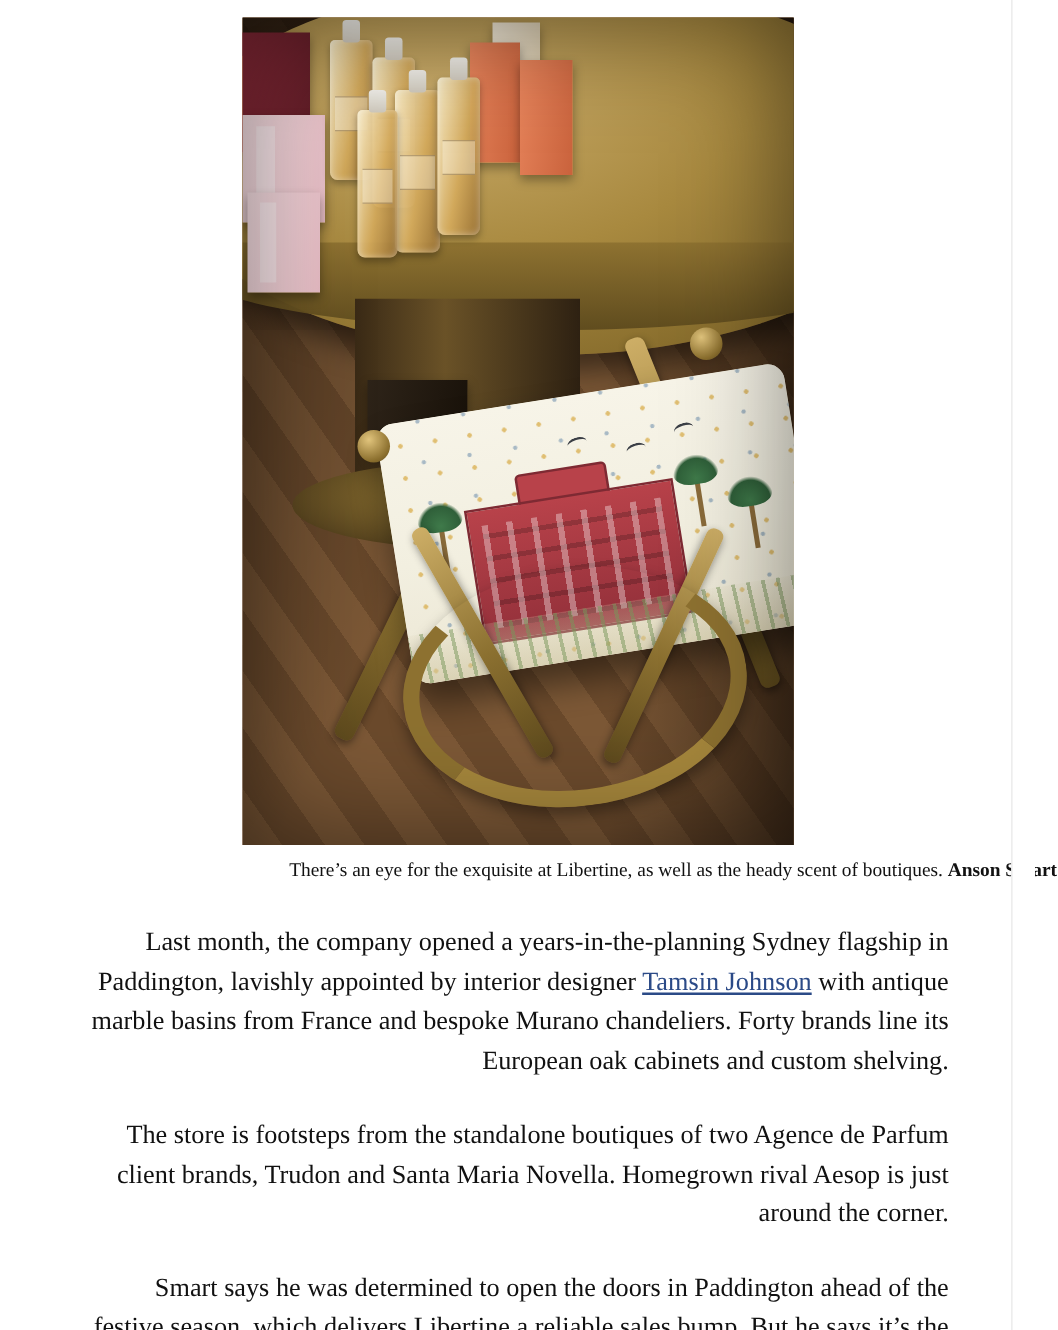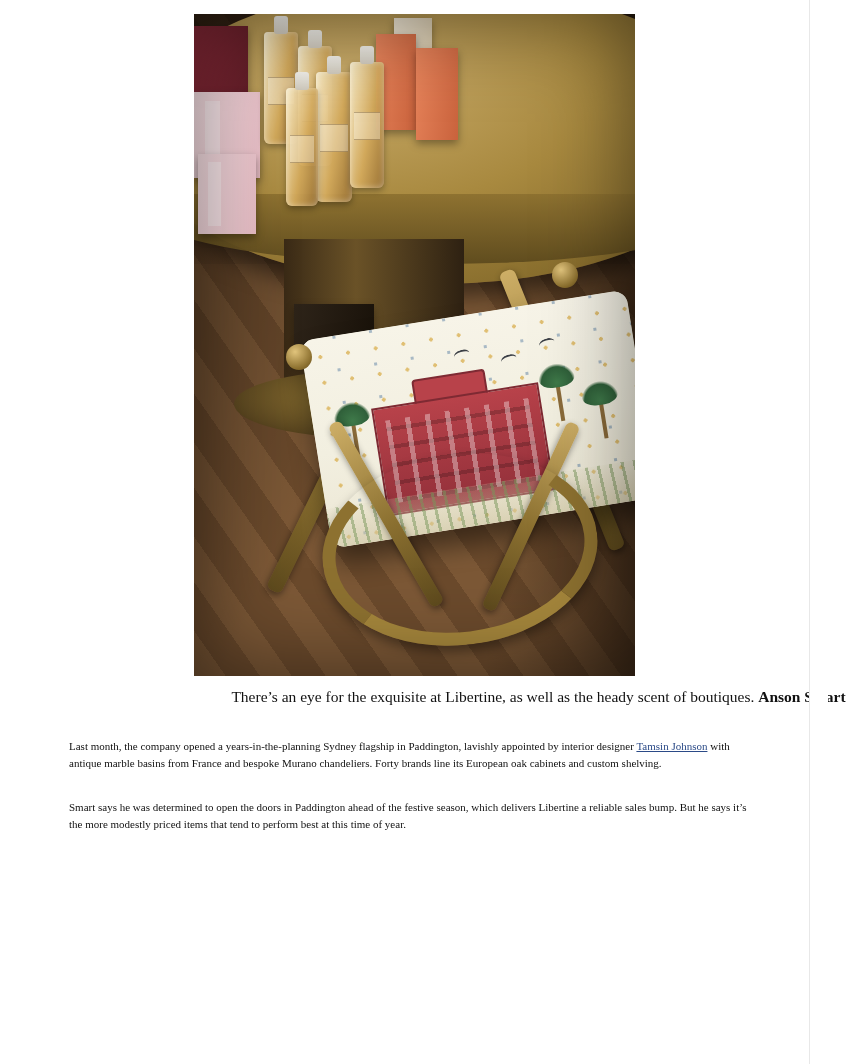--- a/index.html
+++ b/index.html
@@ -304,8 +304,8 @@
     margin-top: 30px;
   }
   p.para {
-    text-align: left;
-    font-size: 11px;
+    text-align: right;
+    font-size: 21px;
     line-height: 1.5;
     margin: 0 0 28px 0;
     color: #111;

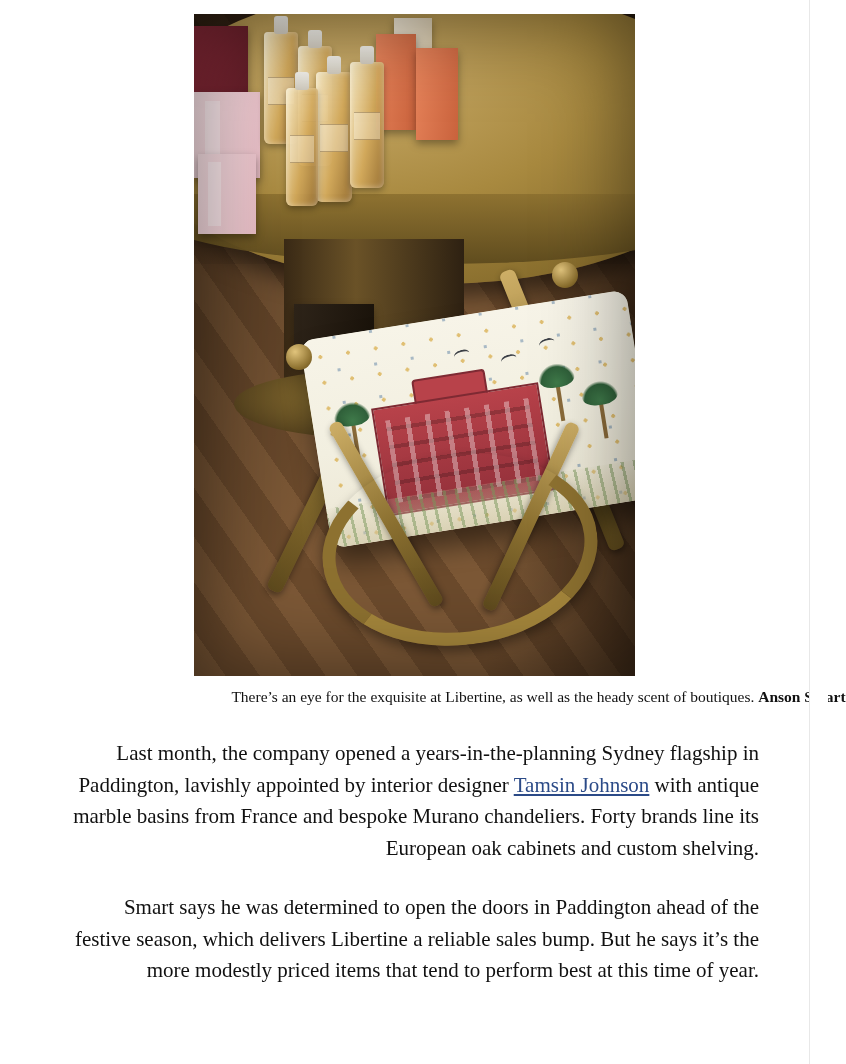--- a/index.html
+++ b/index.html
@@ -411,6 +411,7 @@
       <p class="para">
         <span>Last month, the company opened a years-in-the-planning Sydney flagship in Paddington, lavishly appointed by interior designer </span><a class="lnk" href="#">Tamsin Johnson</a><span> with antique marble basins from France and bespoke Murano chandeliers. Forty brands line its European oak cabinets and custom shelving.</span>
       </p>
+      <p class="para">The store is footsteps from the standalone boutiques of two Agence de Parfum client brands, Trudon and Santa Maria Novella. Homegrown rival Aesop is just around the corner.</p>
       <p class="para">Smart says he was determined to open the doors in Paddington ahead of the festive season, which delivers Libertine a reliable sales bump. But he says it’s the more modestly priced items that tend to perform best at this time of year.</p>
     </div>
 

